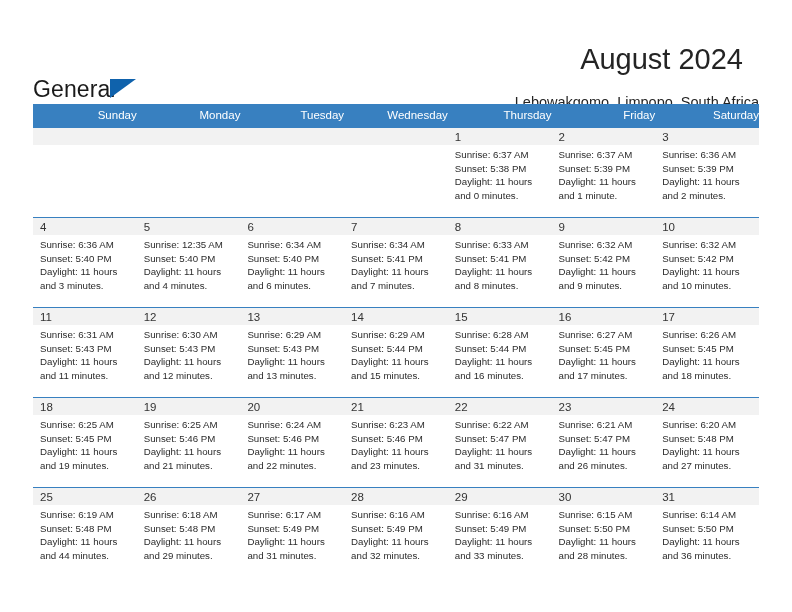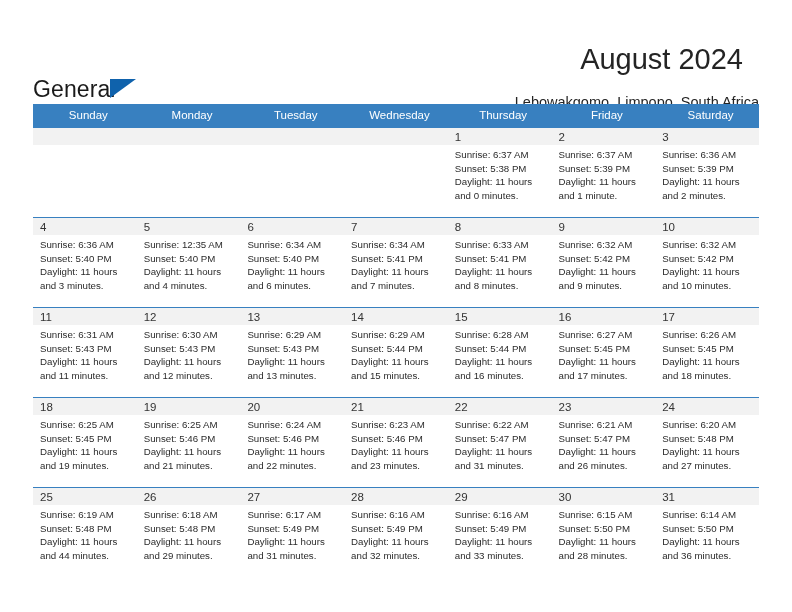--- a/index.html
+++ b/index.html
@@ -86,7 +86,7 @@
     color: #ffffff;
     font-size: 11.5px;
     font-weight: normal;
-    text-align: center;
+    text-align: right;
     padding: 5px 0 6px 7px;
     height: 21px;
   }

